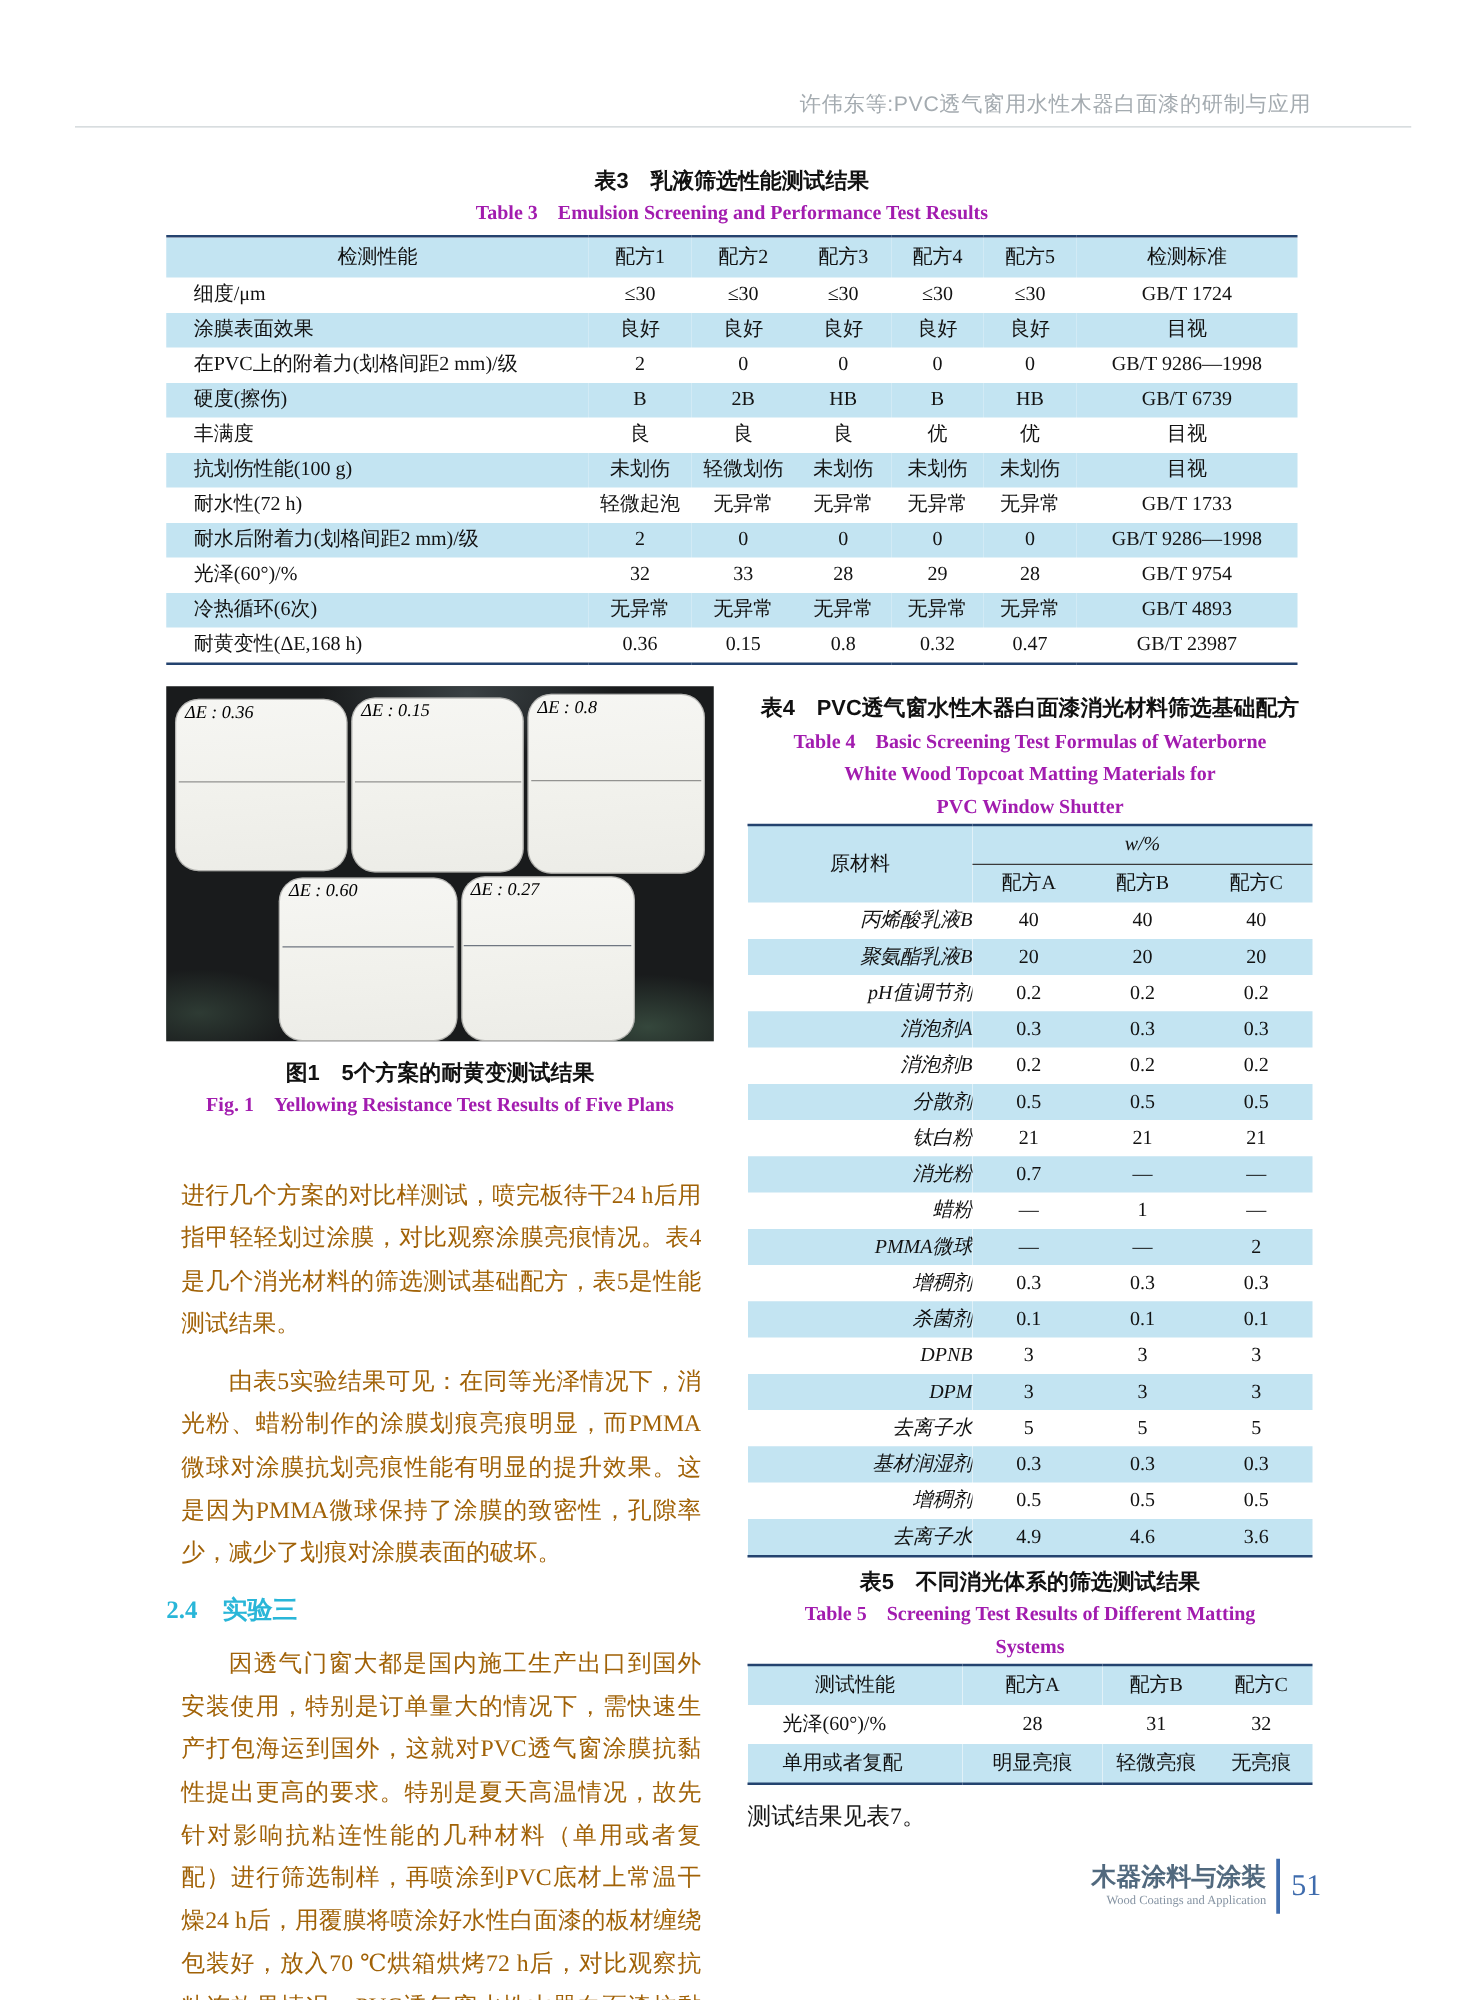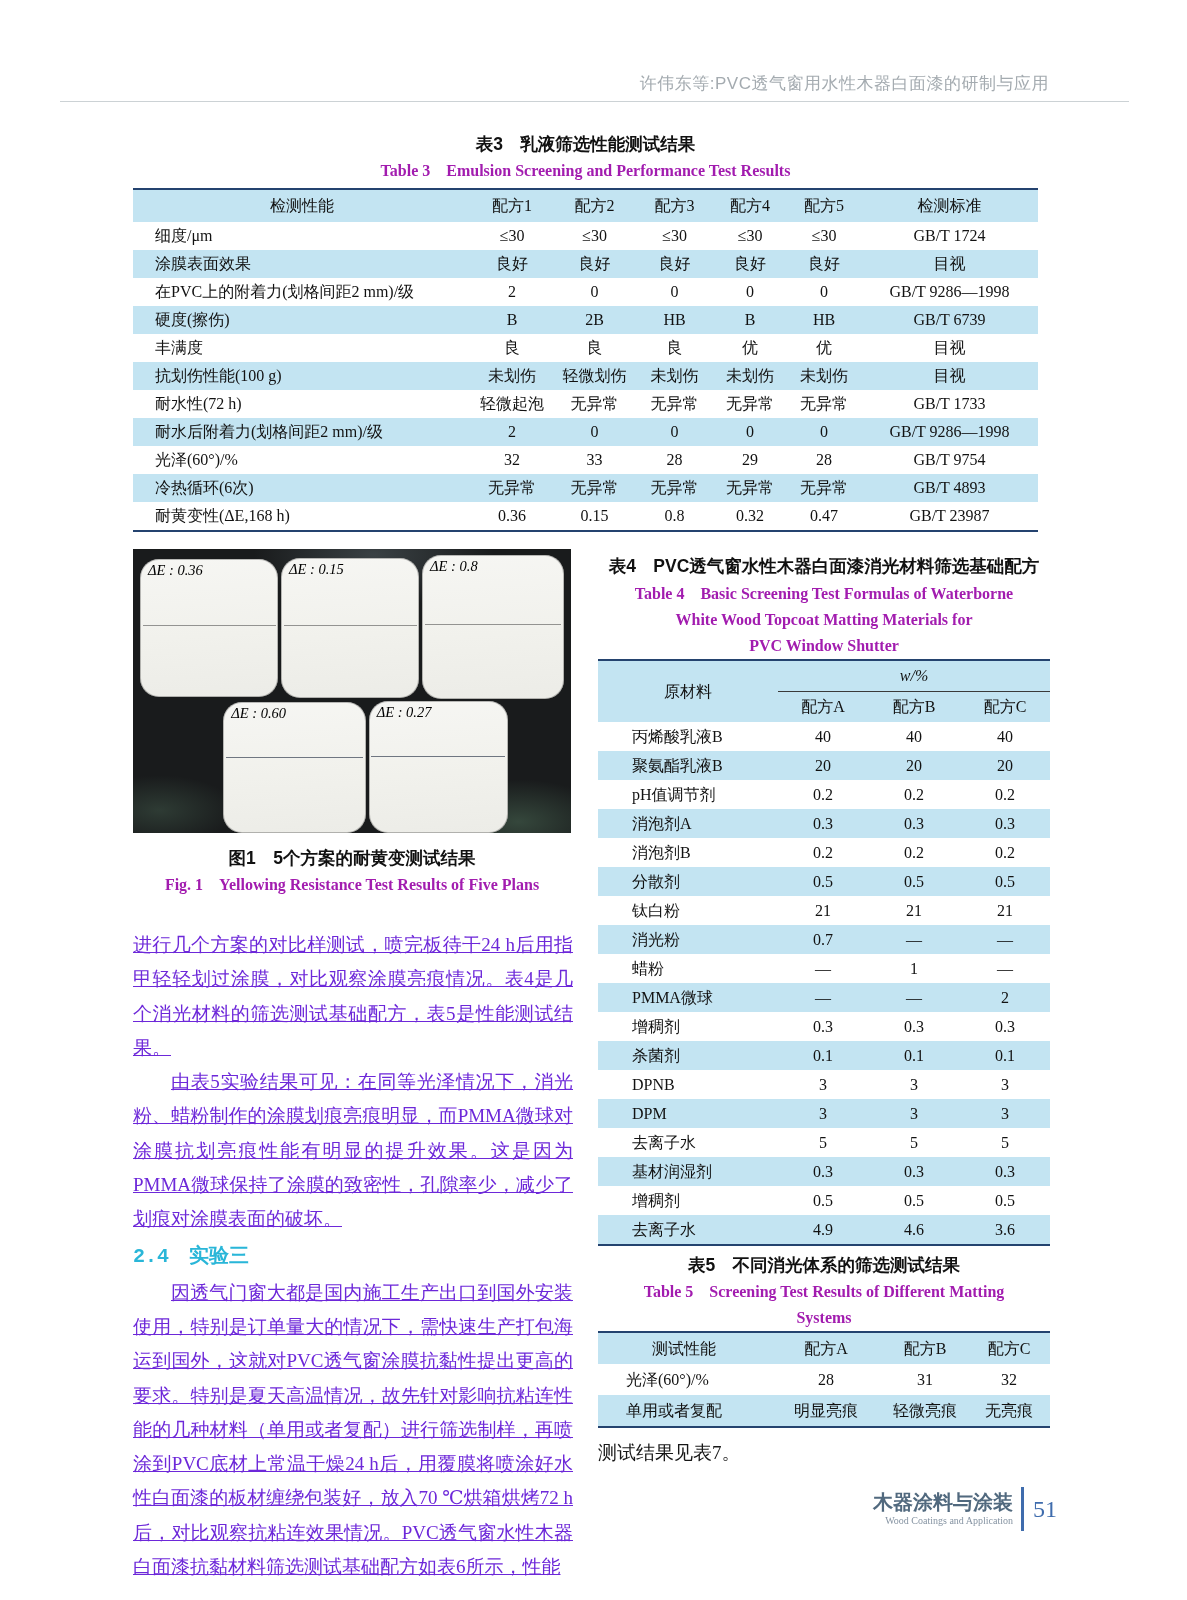--- a/index.html
+++ b/index.html
@@ -73,7 +73,7 @@
   .t4 th { height:30px; line-height:30px; }
   .t4 .wcell { font-style:italic; border-bottom:1.2px solid #3a3a3a; }
   .t4 td { height:29px; line-height:29px; }
-  .t4 .rowlabel { text-align:left; padding-left:34px; }
+  .t4 .rowlabel { text-align:right; padding-left:34px;font-style:italic; }
 
   
   .t5-wrap { position:absolute; left:598px; top:1252px; width:452px; }

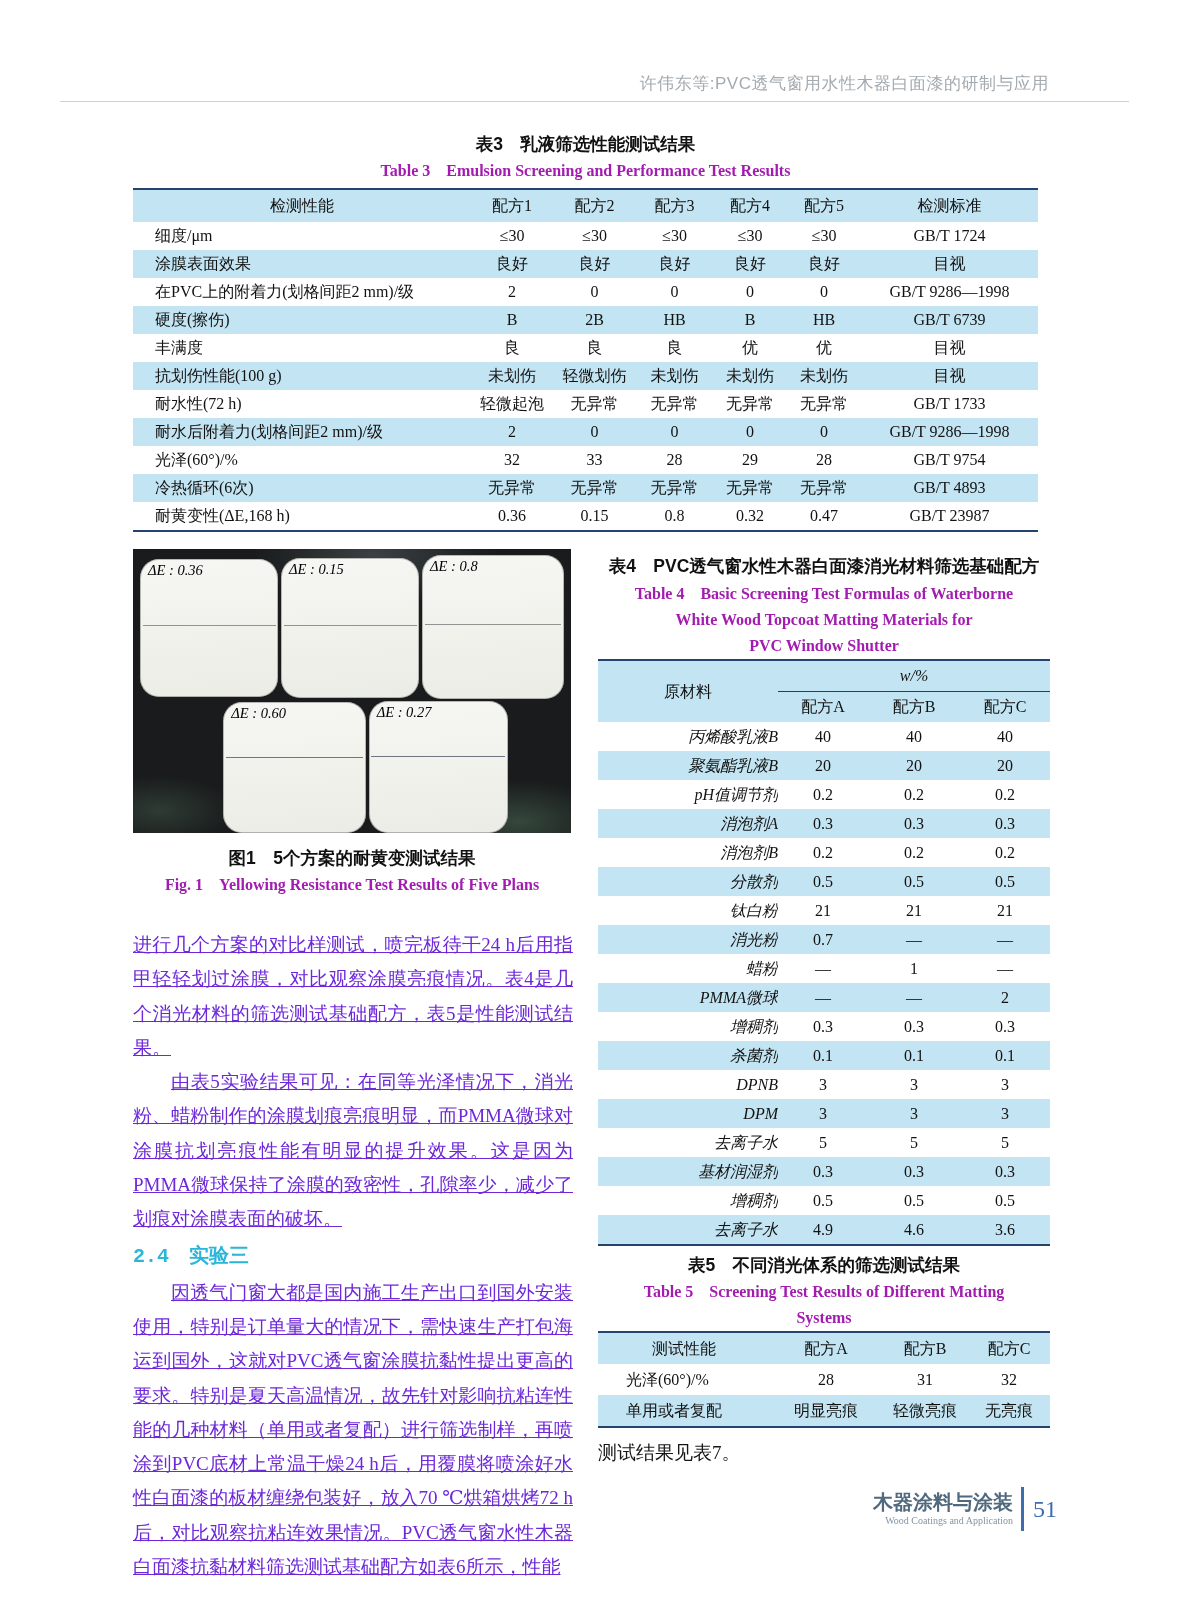--- a/index.html
+++ b/index.html
@@ -61,7 +61,7 @@
 
   
   .textcol { position:absolute; left:133px; top:928px; width:440px; }
-  .body-p { margin:0; font-size:19px; line-height:34.3px; text-align:justify; color:#6d28d9;text-decoration:underline; }
+  .body-p { margin:12px; font-size:19px; line-height:34.3px; text-align:justify; color:#a16207; }
   .indent { text-indent:2em; }
   .sec-head { margin:5px 0 4px 0; font-family:Liberation Mono, monospace;
               font-weight:bold; font-size:20px; color:#29b6d8; line-height:30px; }

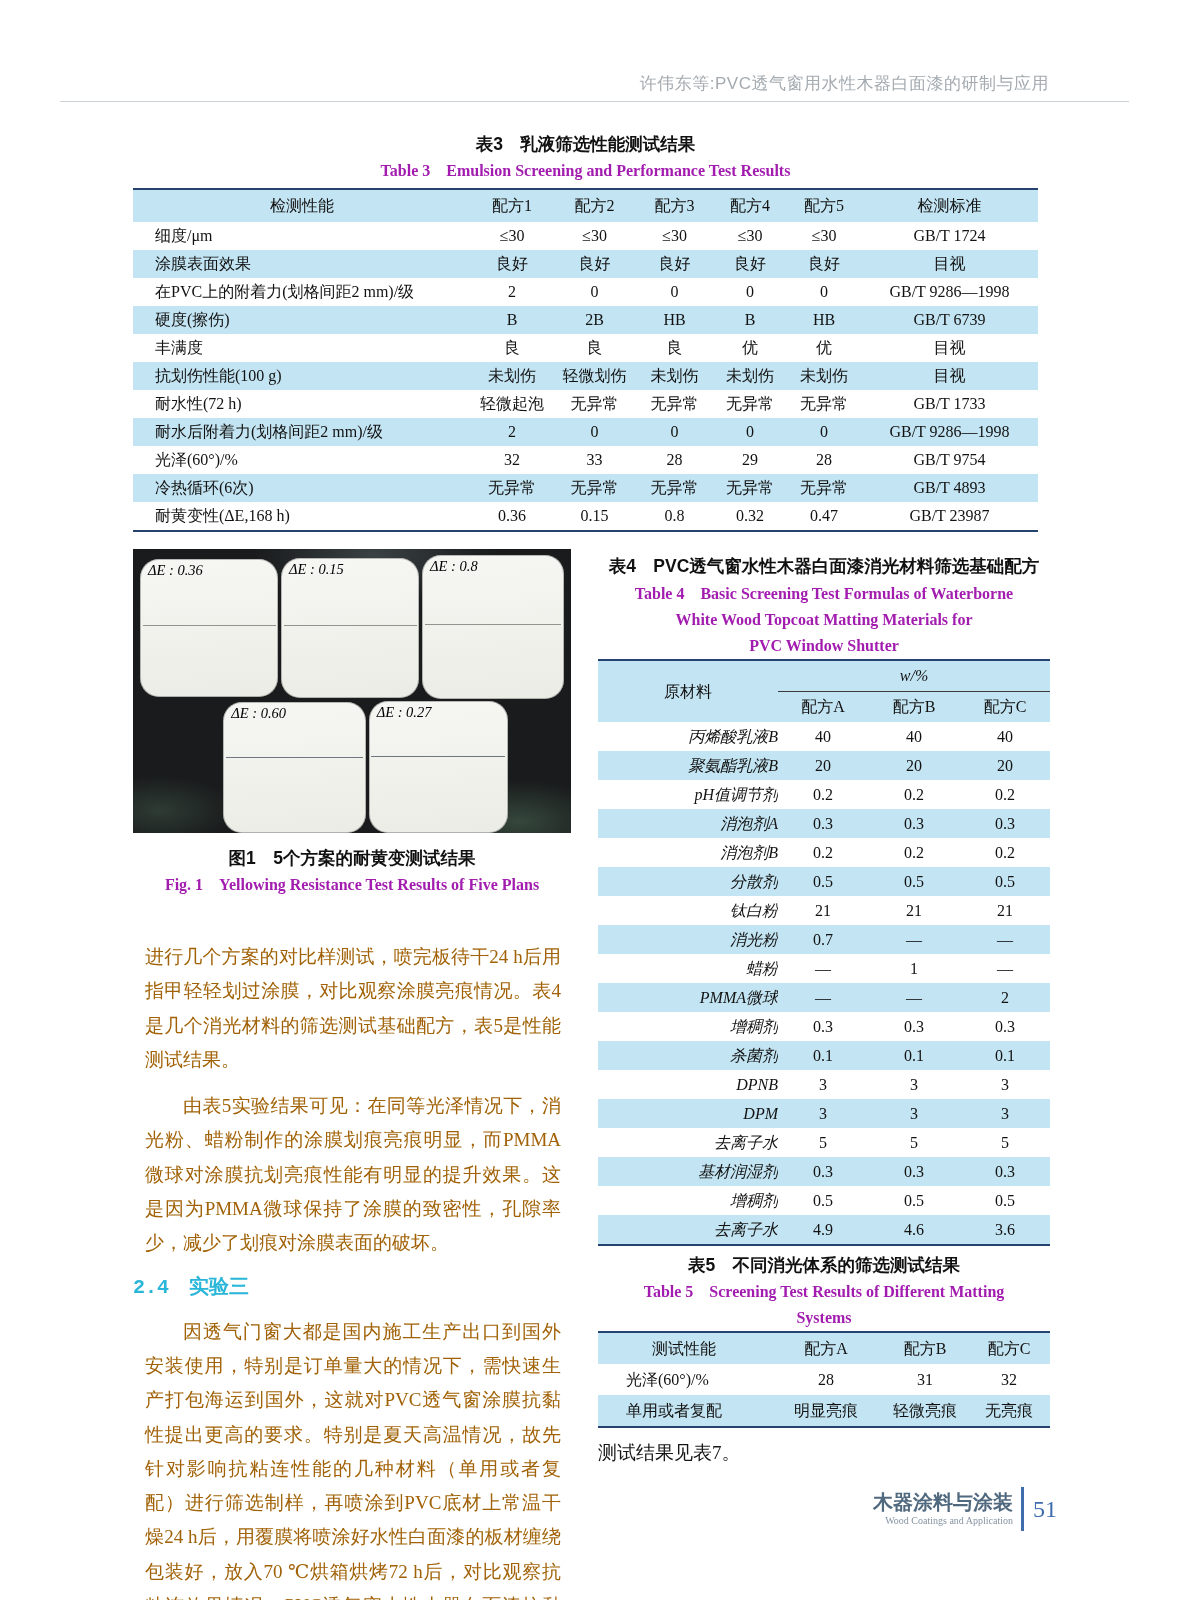--- a/index.html
+++ b/index.html
@@ -63,7 +63,7 @@
   .textcol { position:absolute; left:133px; top:928px; width:440px; }
   .body-p { margin:12px; font-size:19px; line-height:34.3px; text-align:justify; color:#a16207; }
   .indent { text-indent:2em; }
-  .sec-head { margin:5px 0 4px 0; font-family:Liberation Mono, monospace;
+  .sec-head { margin:5px 0 4px 0; font-family:Liberation Serif, serif;
               font-weight:bold; font-size:20px; color:#29b6d8; line-height:30px; }
 
   

